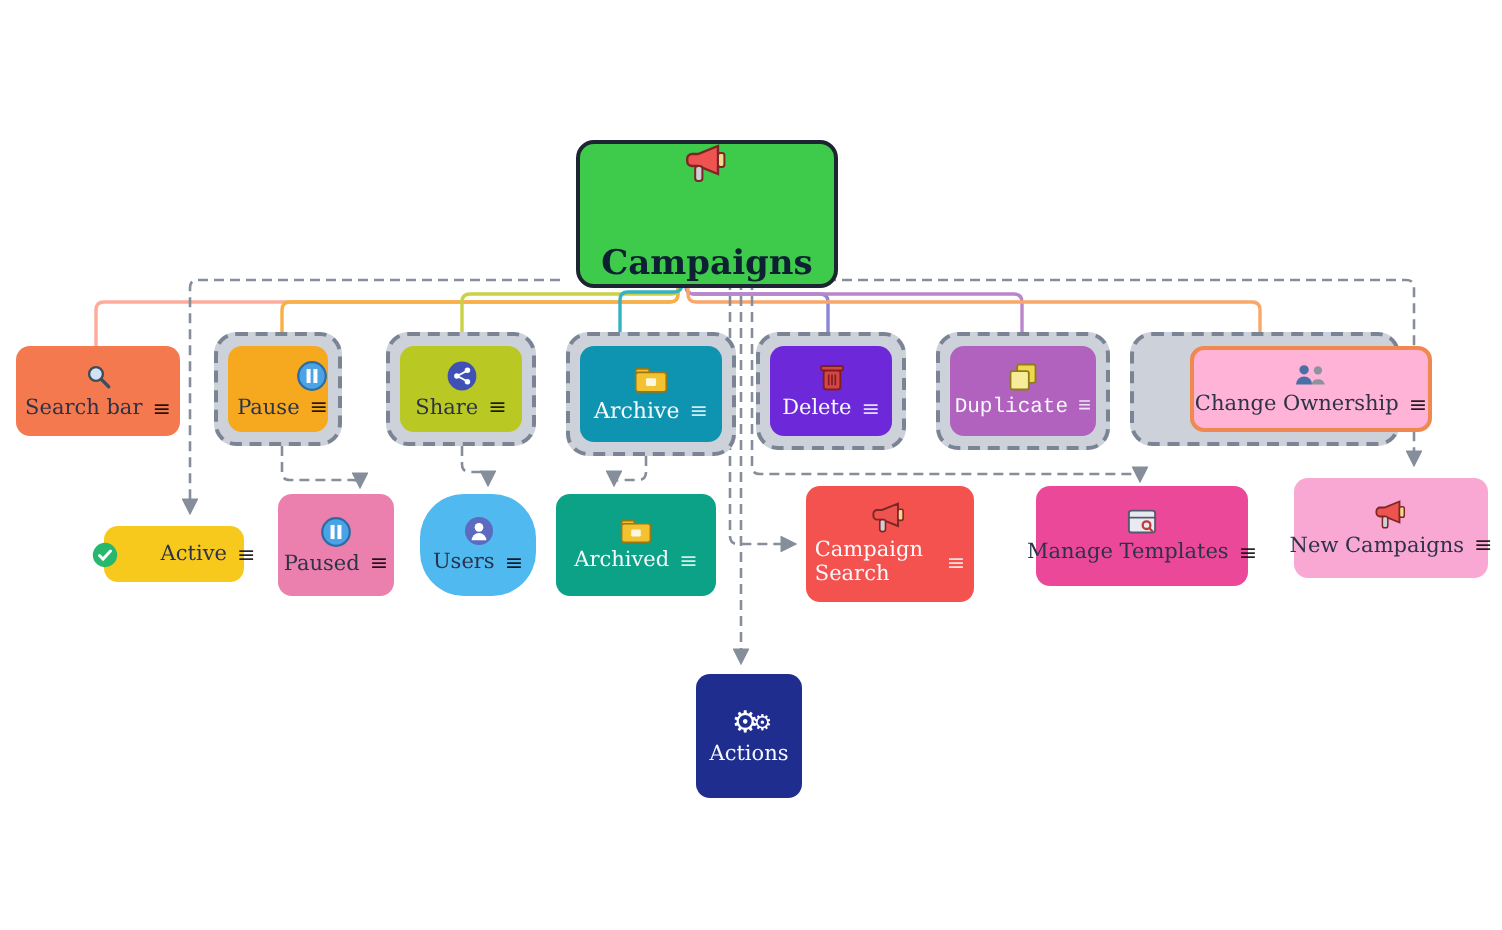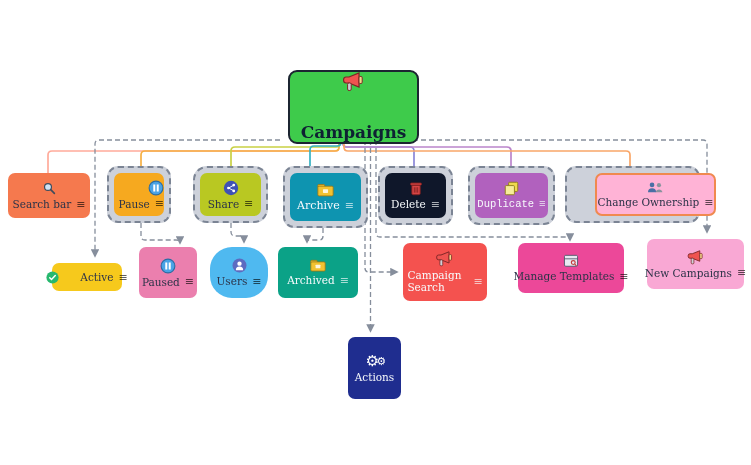--- a/index.html
+++ b/index.html
@@ -119,7 +119,7 @@
     </div>
   </div>
 
-  <div class="group" style="left:193px;top:166px;width:75px;height:57px;border-radius:14px;">
+  <div class="group" style="left:193px;top:166px;width:75px;height:57px;">
     <div class="node n-share small">
       <span class="icon">
         <svg width="16" height="16" viewBox="0 0 20 20">

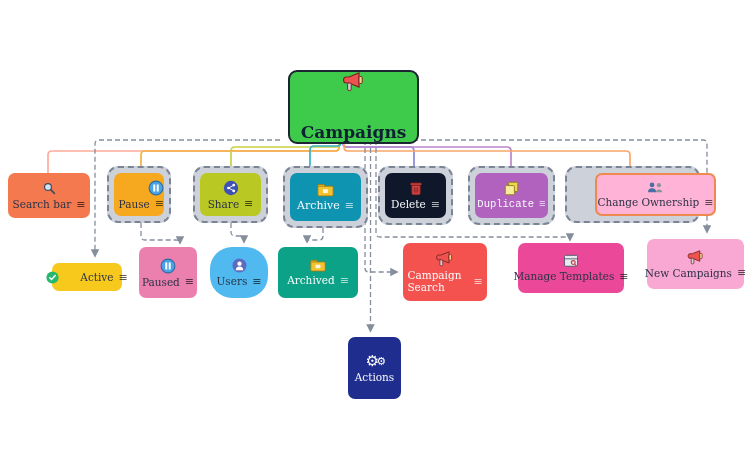--- a/index.html
+++ b/index.html
@@ -29,7 +29,7 @@
   .n-pause{background:#f6a91f;align-items:flex-end;}
   .n-share{background:#b9c822;}
   .n-archive{background:#0e94b0;}
-  .n-delete{background:#0f172a;}
+  .n-delete{background:#6d28d9;}
   .n-duplicate{background:#b161be;font-family:Liberation Mono, monospace;}
   .n-change{background:#ffb3d6;border:2px solid #f0894f;margin-left:23px;}
   .n-active{background:#f6c91c;flex-direction:row;gap:21px;}

